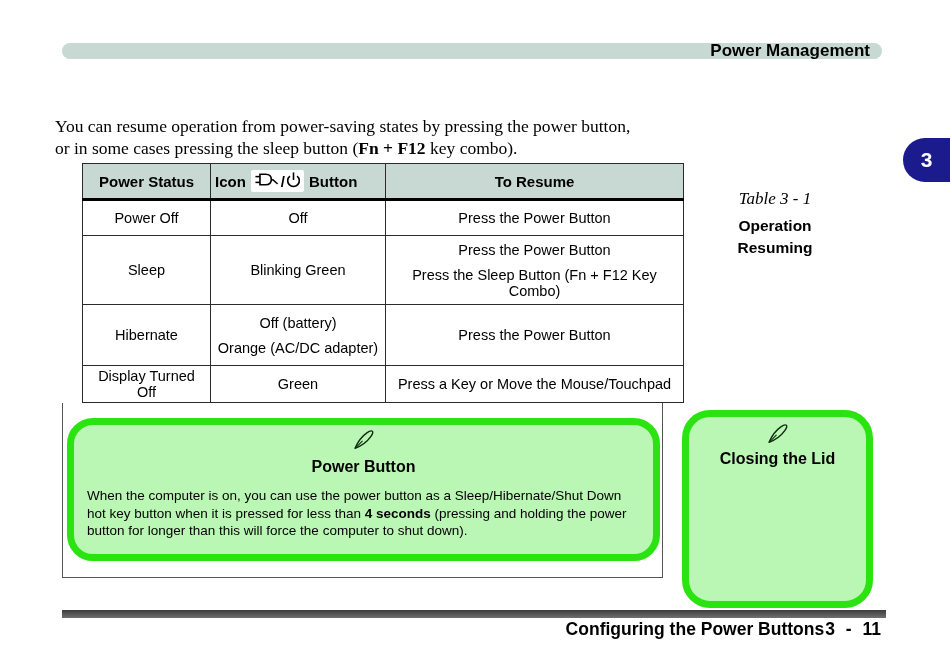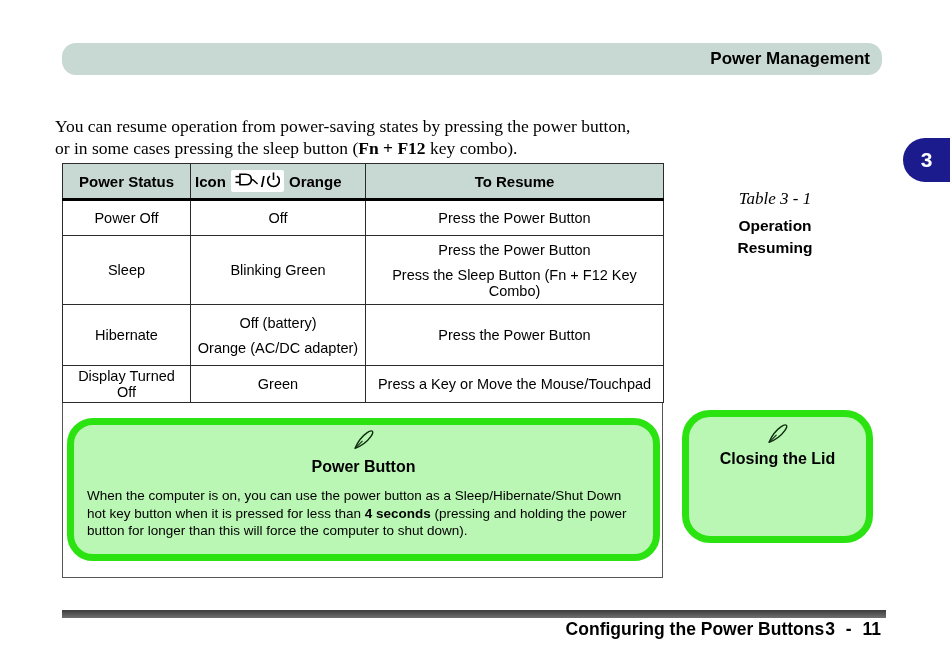--- a/index.html
+++ b/index.html
@@ -10,7 +10,7 @@
 
   
   .header-pill {
-    position:absolute; left:62px; top:43px; width:820px; height:32px;
+    position:absolute; left:62px; top:43px; width:820px; height:16px;
     background:#c8d8d2; border-radius:14px;
     display:flex; align-items:center; justify-content:flex-end;
     padding:0 12px; box-sizing:border-box;

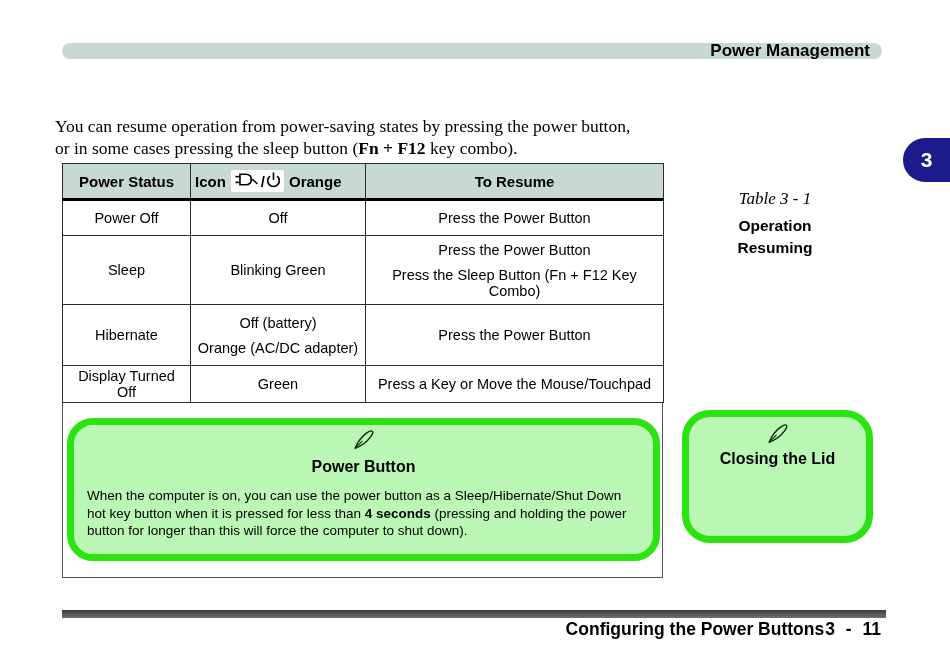--- a/index.html
+++ b/index.html
@@ -34,7 +34,7 @@
 
   
   .table-zone { position:absolute; left:62px; top:163px; width:601px; }
-  table.res-table { border-collapse:collapse; table-layout:fixed; width:601px; }
+  table.res-table { border-collapse:collapse; table-layout:fixed; width:601px;margin-left:20px; }
   .res-table th, .res-table td {
     border:1px solid #2b2b2b; text-align:center; vertical-align:middle;
     font-size:14.5px; padding:2px 4px; overflow:hidden;

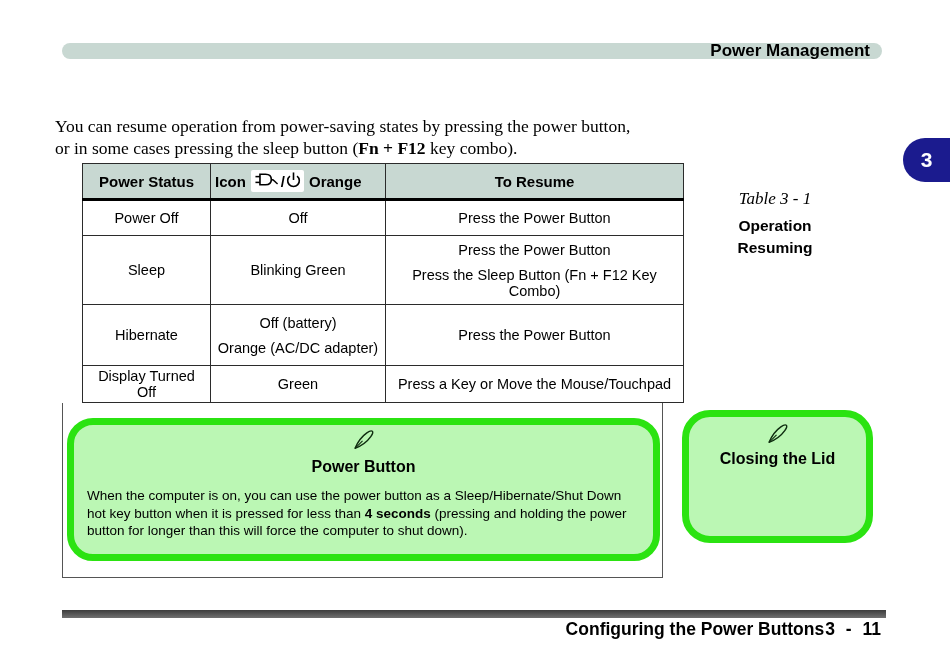--- a/index.html
+++ b/index.html
@@ -141,7 +141,7 @@
                   </svg>
                 </span>
               </span>
-              <span>Orange</span>
+              <span>Button</span>
             </div>
           </th>
           <th>

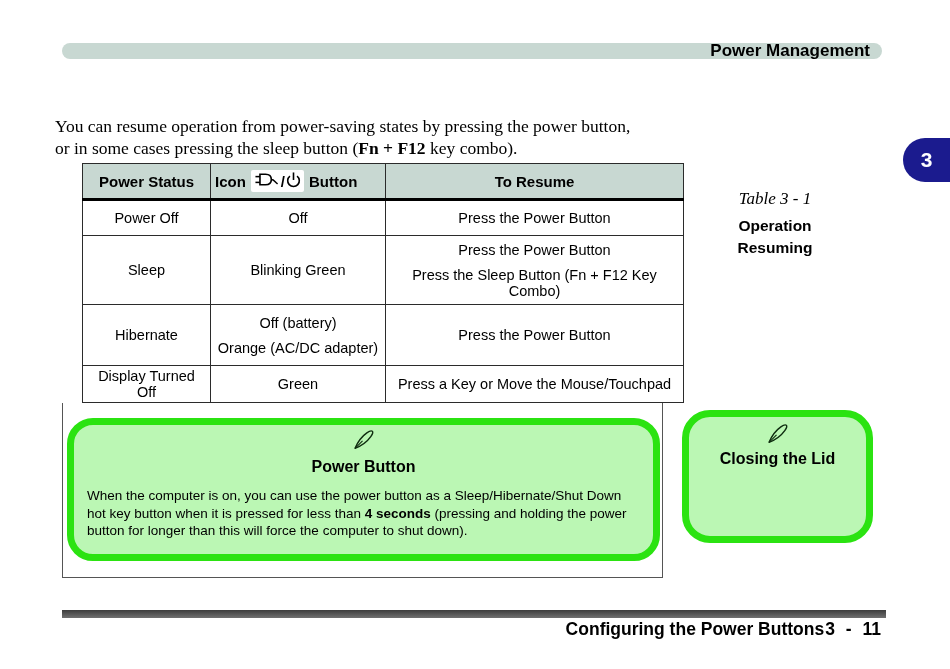--- a/index.html
+++ b/index.html
@@ -78,7 +78,7 @@
 
   
   .closing-box {
-    position:absolute; left:682px; top:410px; width:191px; height:133px; box-sizing:border-box;
+    position:absolute; left:682px; top:410px; width:191px; height:198px; box-sizing:border-box;
     background:#bbf7b4; border:7px solid #2be311; border-radius:28px;
     text-align:center; padding:5px 10px; overflow:hidden;
   }

